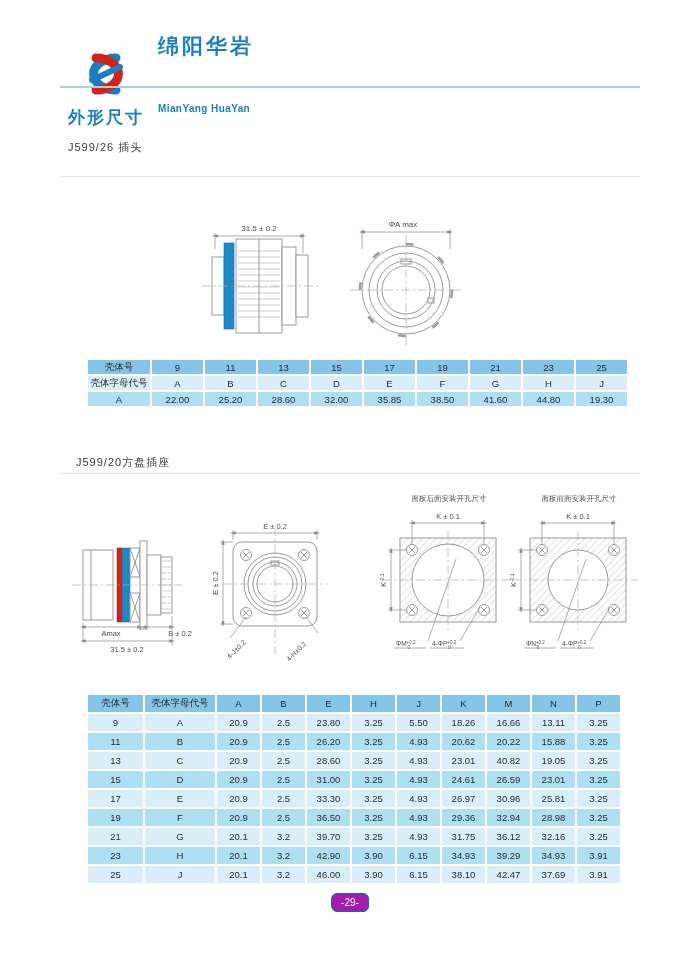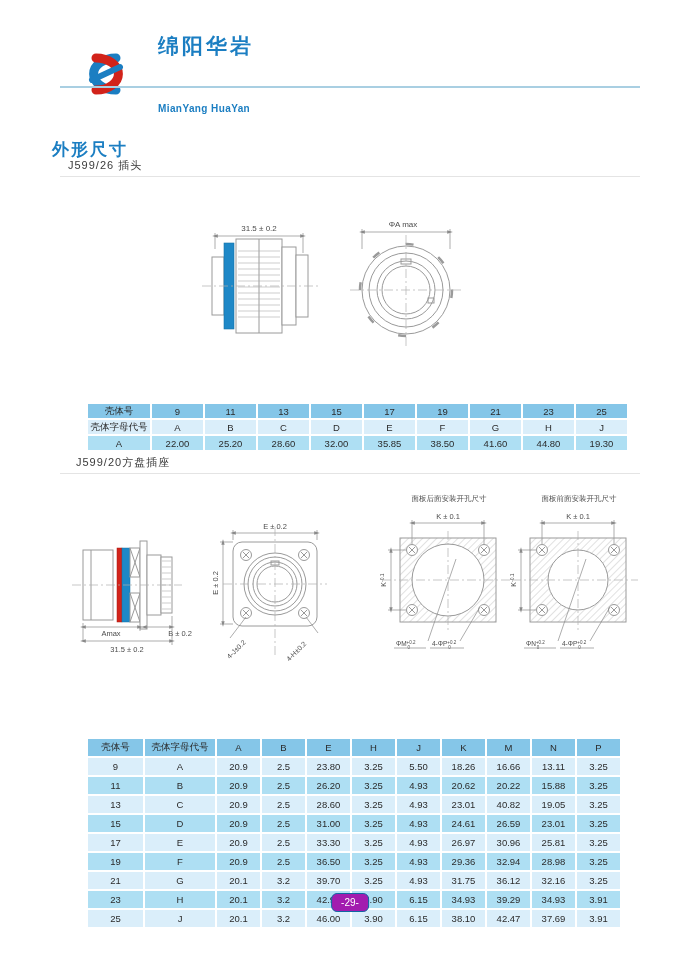--- a/index.html
+++ b/index.html
@@ -15,8 +15,8 @@
              font-size:17px;font-weight:bold;color:#9e9e9e;letter-spacing:2.5px;}
   .header-rule{position:absolute;left:60px;top:86px;width:580px;height:2px;background:#a9cfe2;}
 
-  .section-title{position:absolute;left:52px;top:106px;font-size:17px;color:#1b7ec2;
-                 font-weight:bold;letter-spacing:2px;margin-top:32px;}
+  .section-title{position:absolute;left:68px;top:106px;font-size:17px;color:#1b7ec2;
+                 font-weight:bold;letter-spacing:2px;}
   .sub-label{position:absolute;font-size:11px;color:#3a3a3a;letter-spacing:1px;}
   .sub1{left:68px;top:158px;}
   .rule1{position:absolute;left:60px;top:176px;width:580px;height:1px;background:#e4e4e4;}

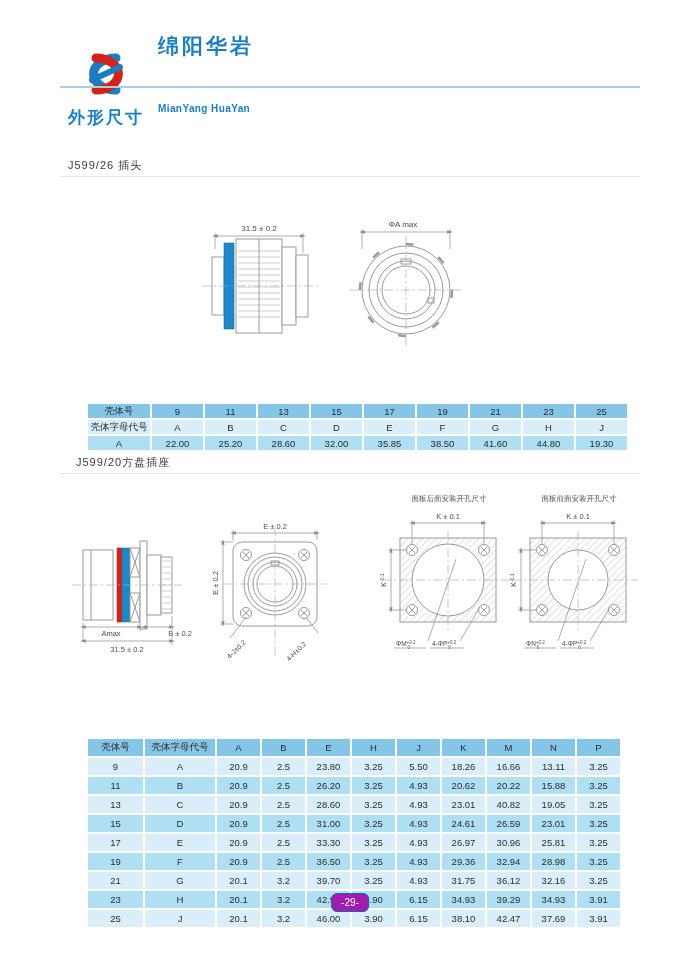--- a/index.html
+++ b/index.html
@@ -18,7 +18,7 @@
   .section-title{position:absolute;left:68px;top:106px;font-size:17px;color:#1b7ec2;
                  font-weight:bold;letter-spacing:2px;}
   .sub-label{position:absolute;font-size:11px;color:#3a3a3a;letter-spacing:1px;}
-  .sub1{left:68px;top:158px;}
+  .sub1{left:68px;top:140px;}
   .rule1{position:absolute;left:60px;top:176px;width:580px;height:1px;background:#e4e4e4;}
   .sub2{left:68px;top:455px;margin-left:8px;}
   .rule2{position:absolute;left:60px;top:473px;width:580px;height:1px;background:#e4e4e4;}

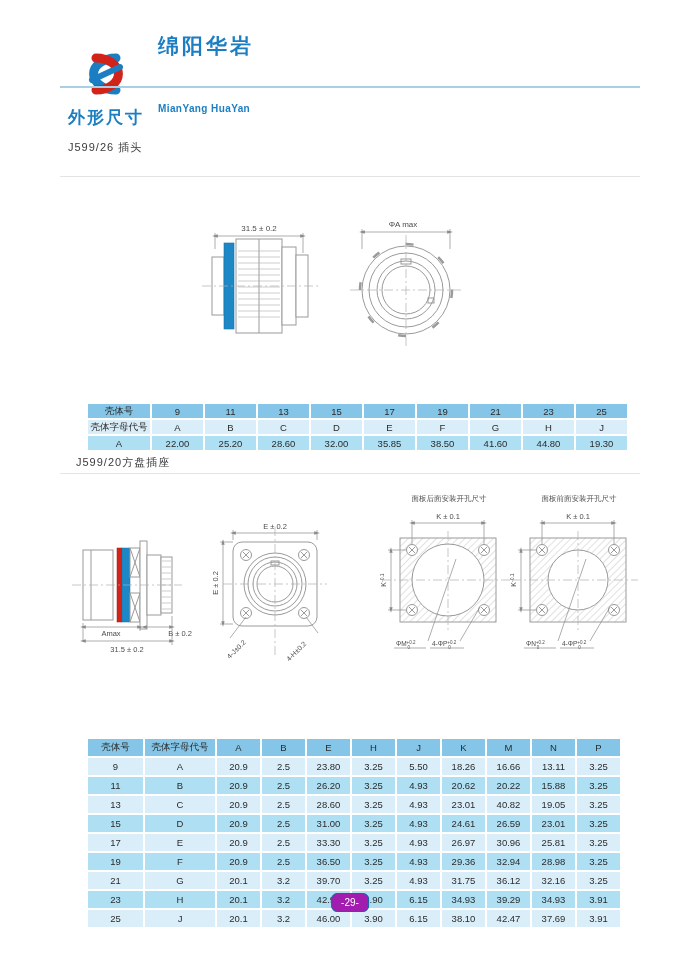--- a/index.html
+++ b/index.html
@@ -33,7 +33,7 @@
   .knurl{stroke:#adadad;stroke-width:0.6;}
 
   
-  table{position:absolute;left:86px;border-collapse:separate;border-spacing:2px;background:#fff;margin-top:44px;}
+  table{position:absolute;left:86px;border-collapse:separate;border-spacing:2px;background:#fff;}
   .t1{top:358px;}
   .t2{top:693px;}
   td{text-align:center;font-size:9.5px;color:#2b2b2b;padding:0;vertical-align:middle;}

